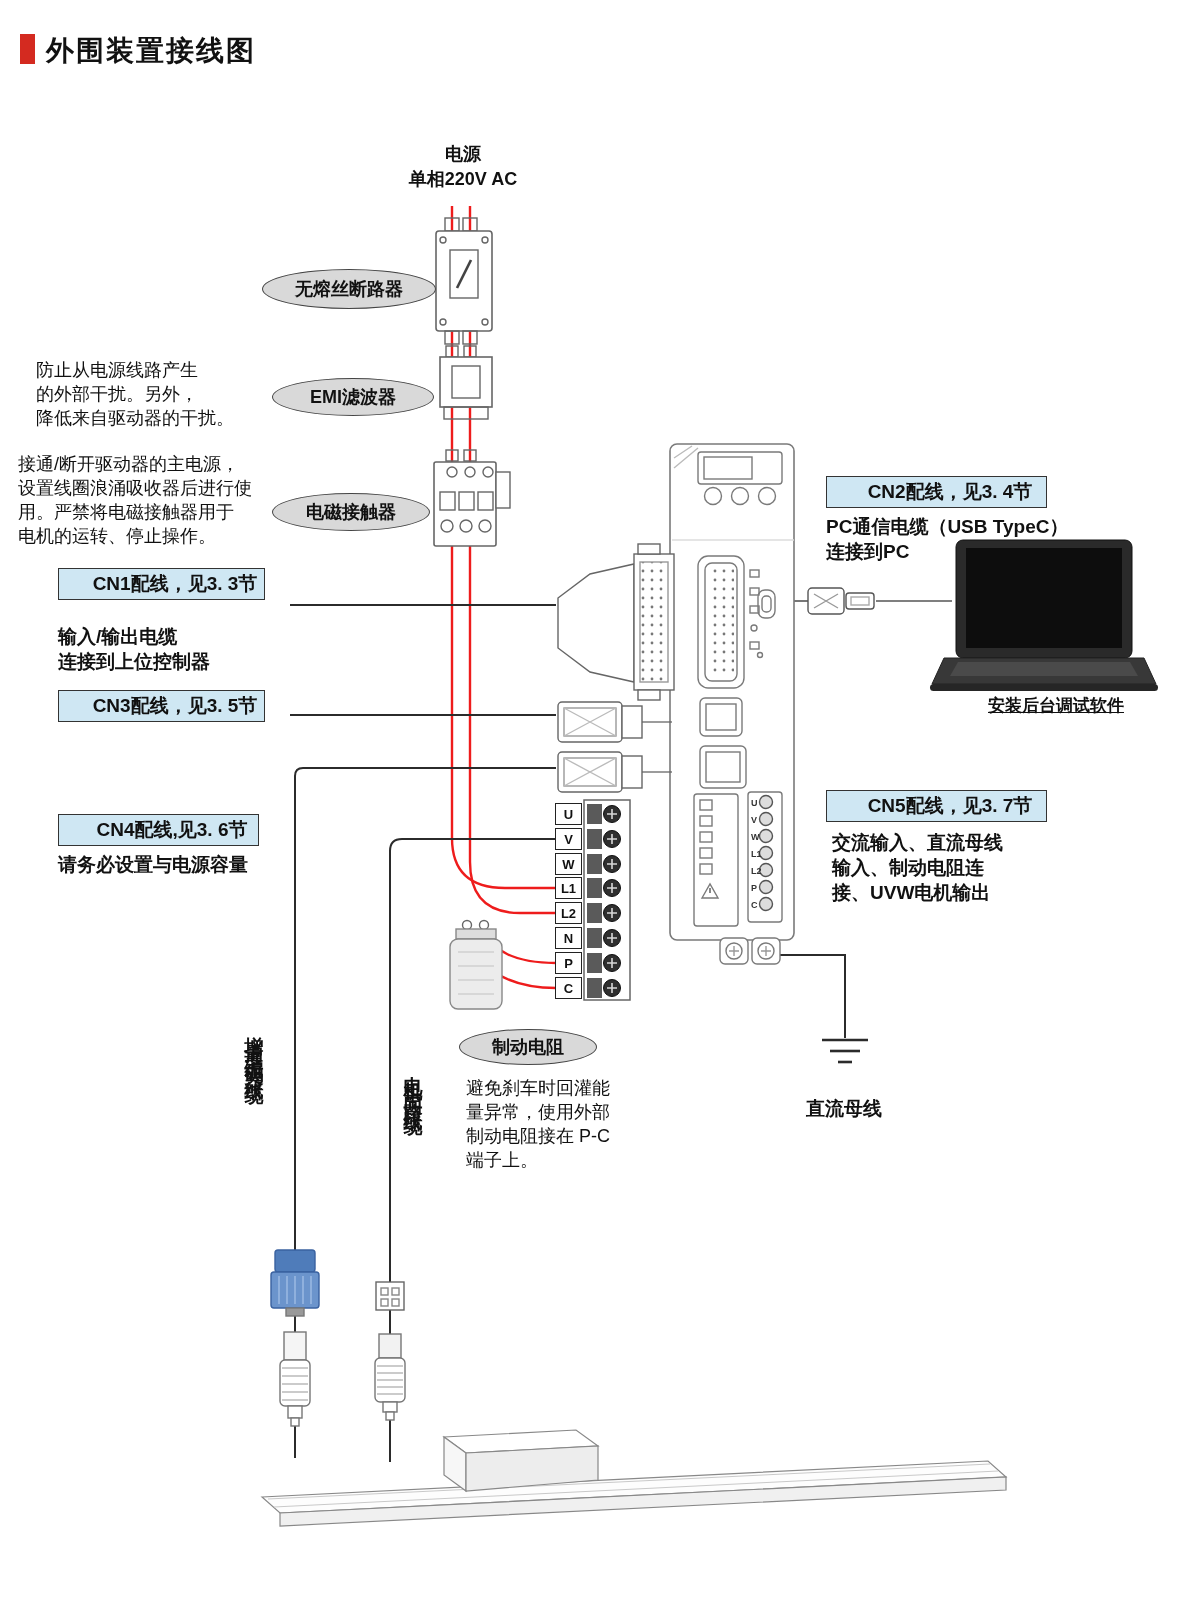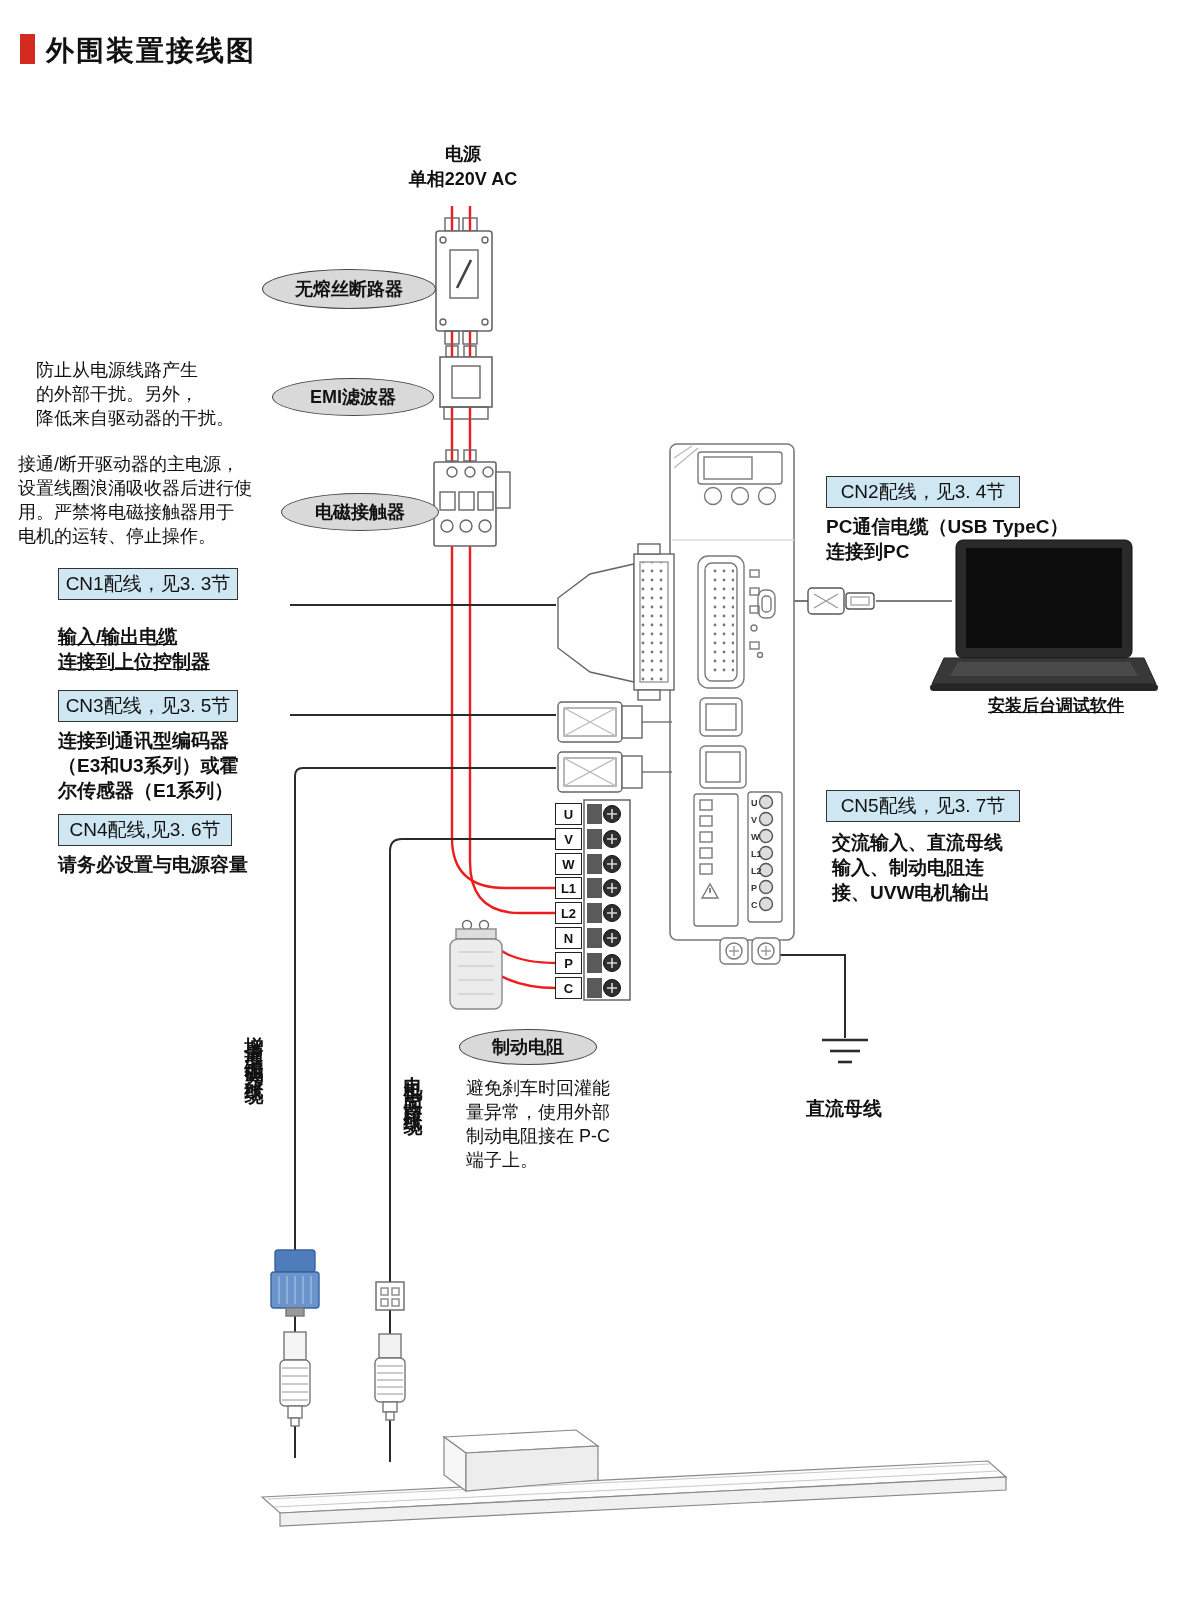--- a/index.html
+++ b/index.html
@@ -24,7 +24,7 @@
   .cn-box{
     position:absolute;background:var(--cn-box-bg);border:1px solid var(--cn-box-border);
     display:flex;align-items:center;justify-content:center;
-    font-size:19px;font-weight:normal;white-space:nowrap;
+    font-size:19px;font-weight:bold;white-space:nowrap;padding-left:27px;
   }
   .cn-desc{font-size:19px;font-weight:600;line-height:25px;}
   .ellipse{

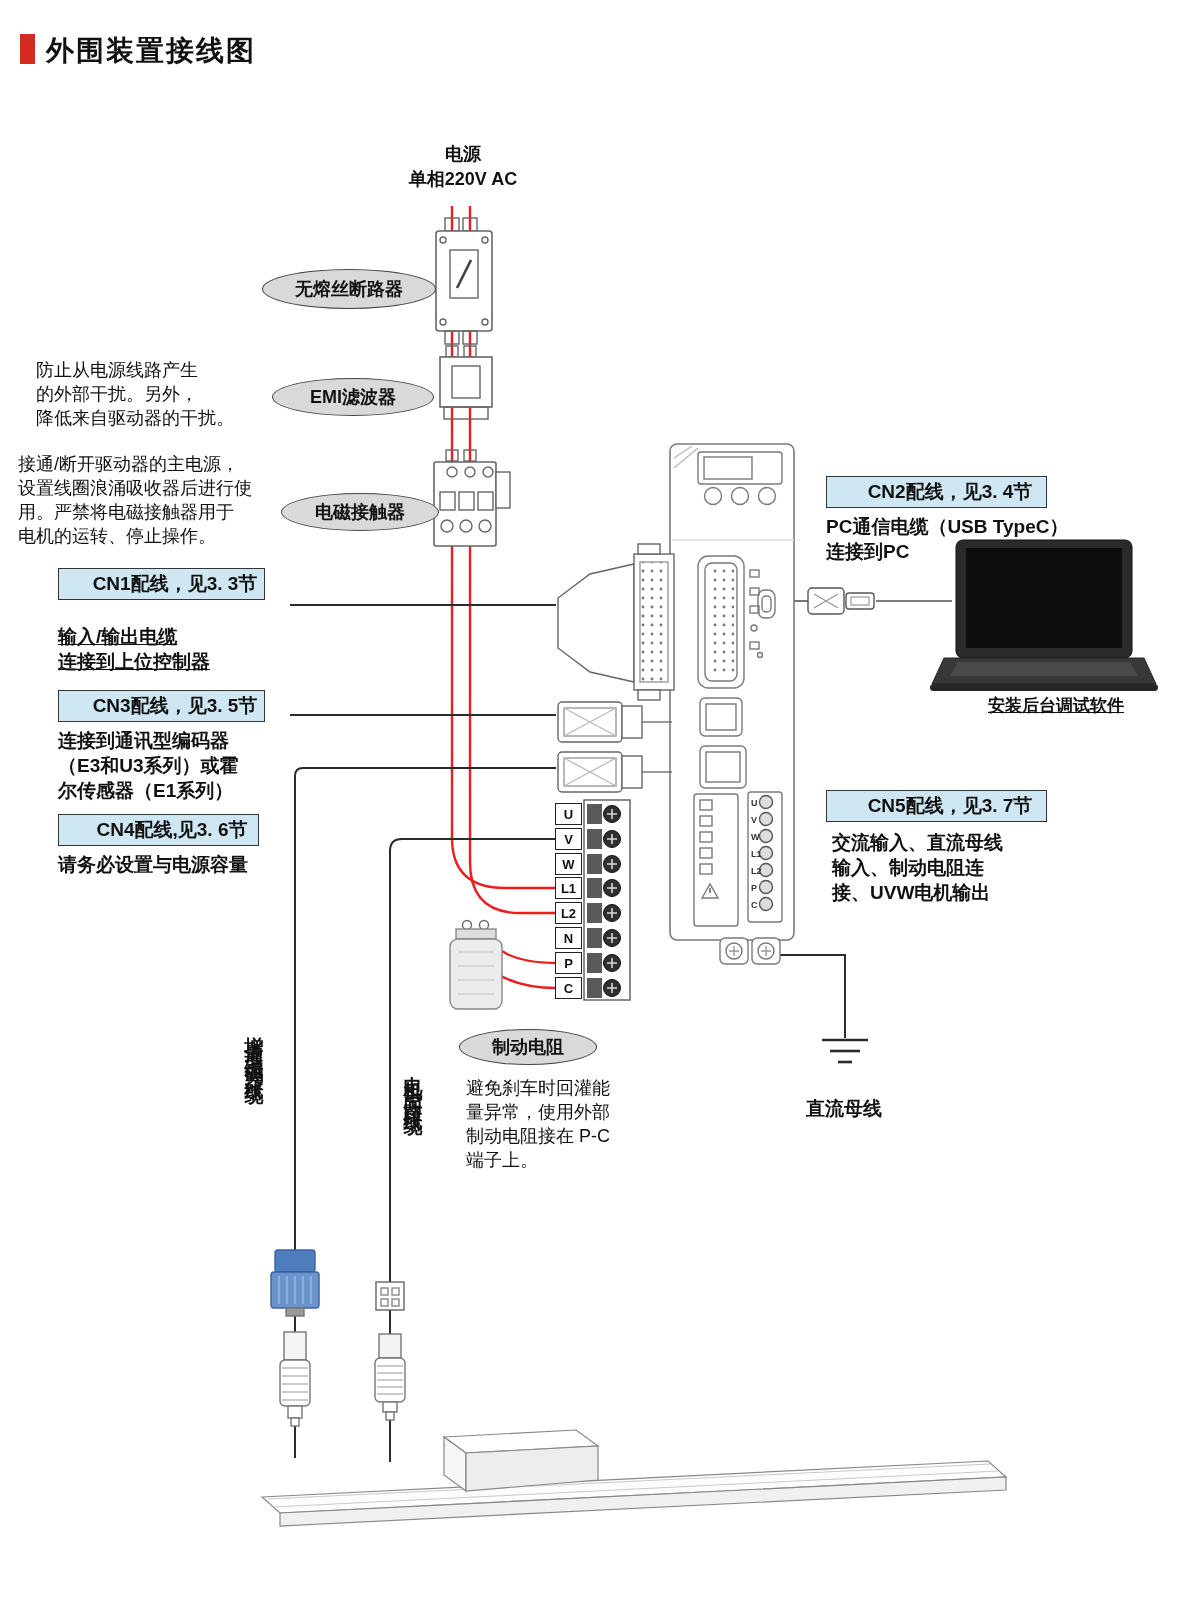--- a/index.html
+++ b/index.html
@@ -302,7 +302,7 @@
 
   <div class="ellipse" style="left:262px;top:269px;width:172px;height:38px;">无熔丝断路器</div>
   <div class="ellipse" style="left:272px;top:378px;width:160px;height:36px;">EMI滤波器</div>
-  <div class="ellipse" style="left:281px;top:493px;width:156px;height:36px;">电磁接触器</div>
+  <div class="ellipse" style="left:272px;top:493px;width:156px;height:36px;">电磁接触器</div>
   <div class="ellipse" style="left:459px;top:1029px;width:136px;height:34px;">制动电阻</div>
 
   <div class="cn-box" style="left:58px;top:568px;width:178px;height:30px;">CN1配线，见3. 3节</div>

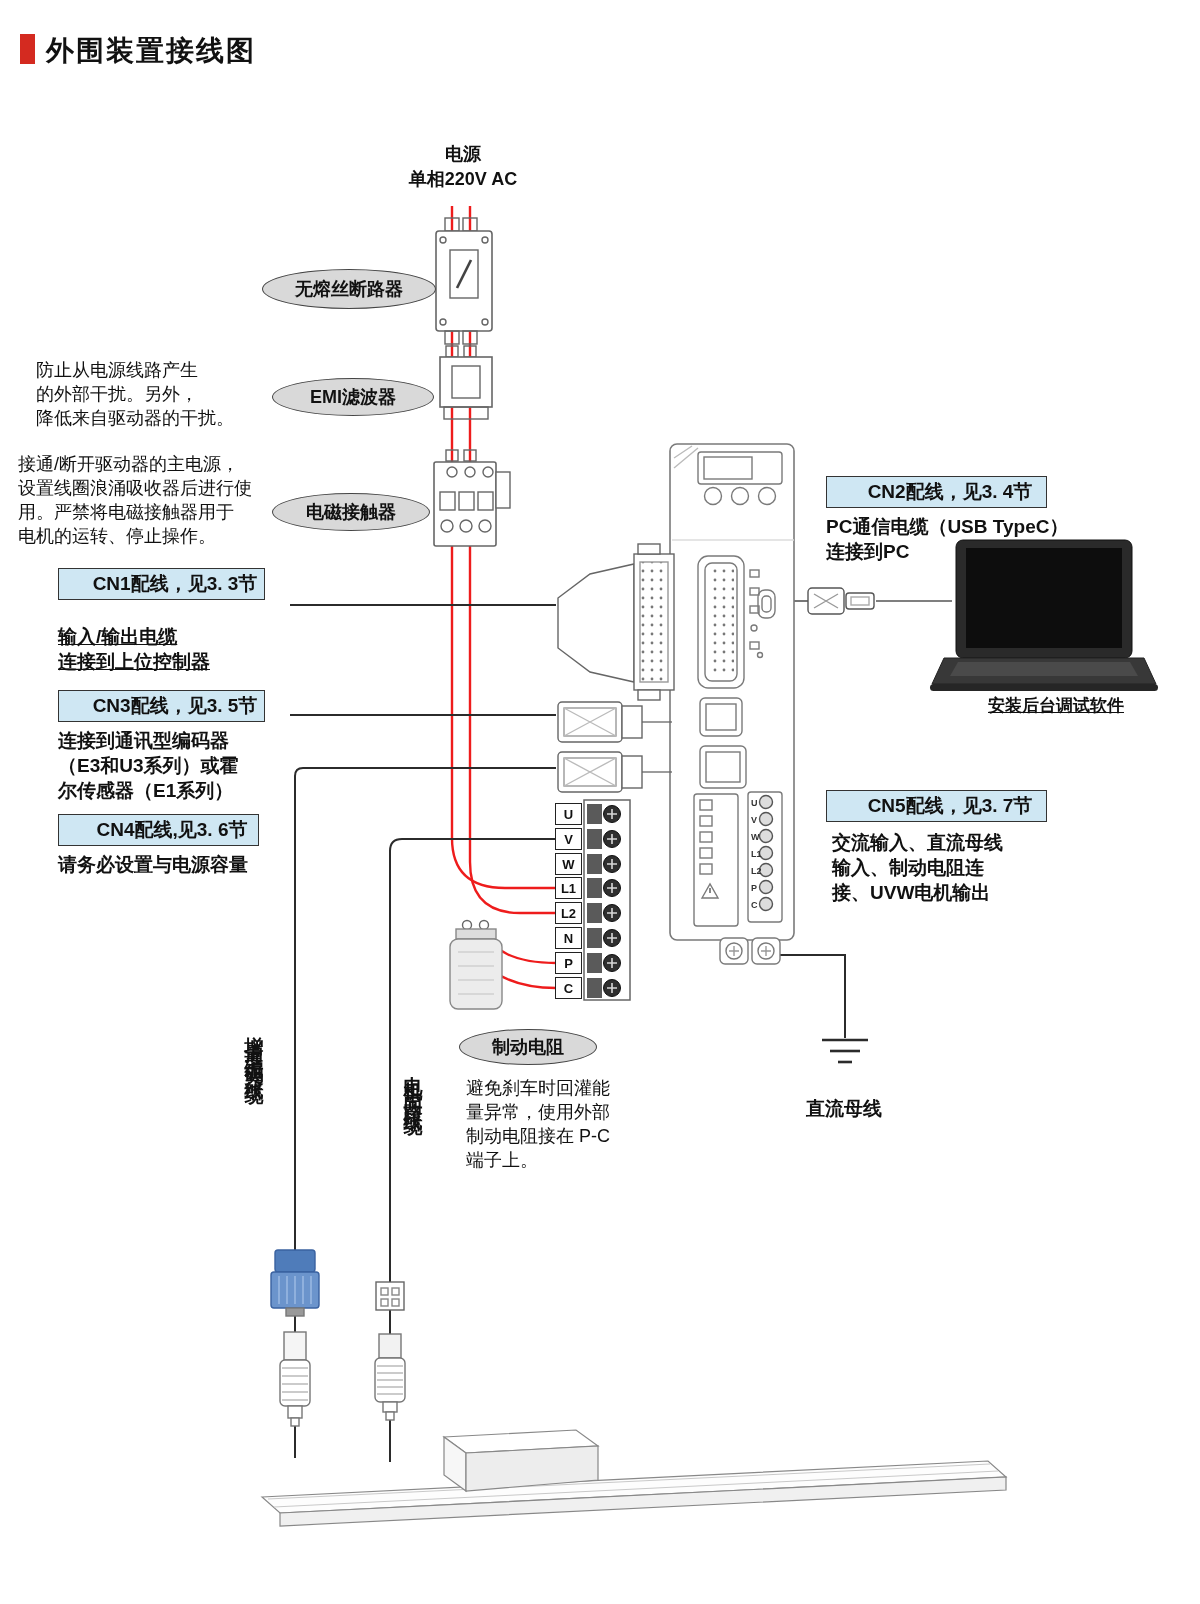--- a/index.html
+++ b/index.html
@@ -306,7 +306,7 @@
   <div class="ellipse" style="left:459px;top:1029px;width:136px;height:34px;">制动电阻</div>
 
   <div class="cn-box" style="left:58px;top:568px;width:178px;height:30px;">CN1配线，见3. 3节</div>
-  <div class="txt cn-desc ml" style="left:58px;top:624px;text-decoration:underline;">输入/输出电缆
+  <div class="txt cn-desc ml" style="left:58px;top:624px;">输入/输出电缆
 连接到上位控制器</div>
 
   <div class="cn-box" style="left:58px;top:690px;width:178px;height:30px;">CN3配线，见3. 5节</div>

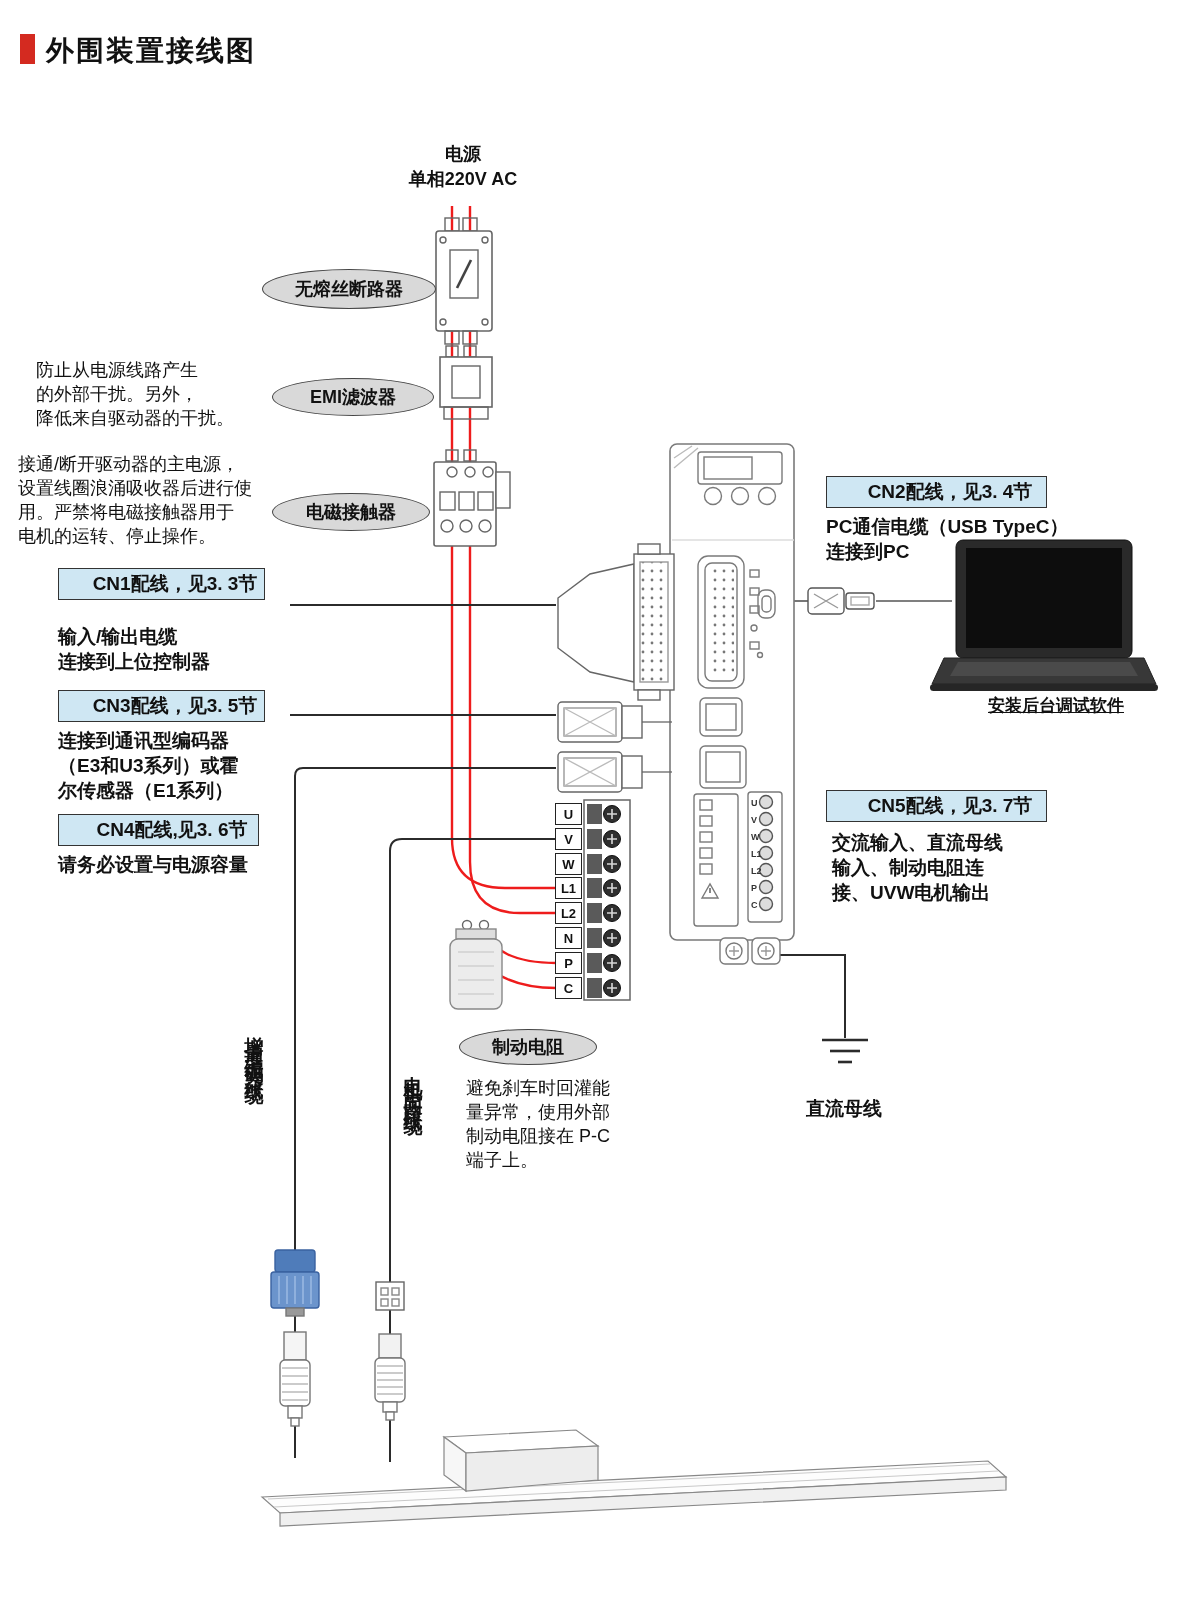--- a/index.html
+++ b/index.html
@@ -310,9 +310,6 @@
 连接到上位控制器</div>
 
   <div class="cn-box" style="left:58px;top:690px;width:178px;height:30px;">CN3配线，见3. 5节</div>
-  <div class="txt cn-desc ml" style="left:58px;top:728px;">连接到通讯型编码器
-（E3和U3系列）或霍
-尔传感器（E1系列）</div>
 
   <div class="cn-box" style="left:58px;top:814px;width:172px;height:30px;">CN4配线,见3. 6节</div>
   <div class="txt cn-desc ml" style="left:58px;top:852px;">请务必设置与电源容量</div>

